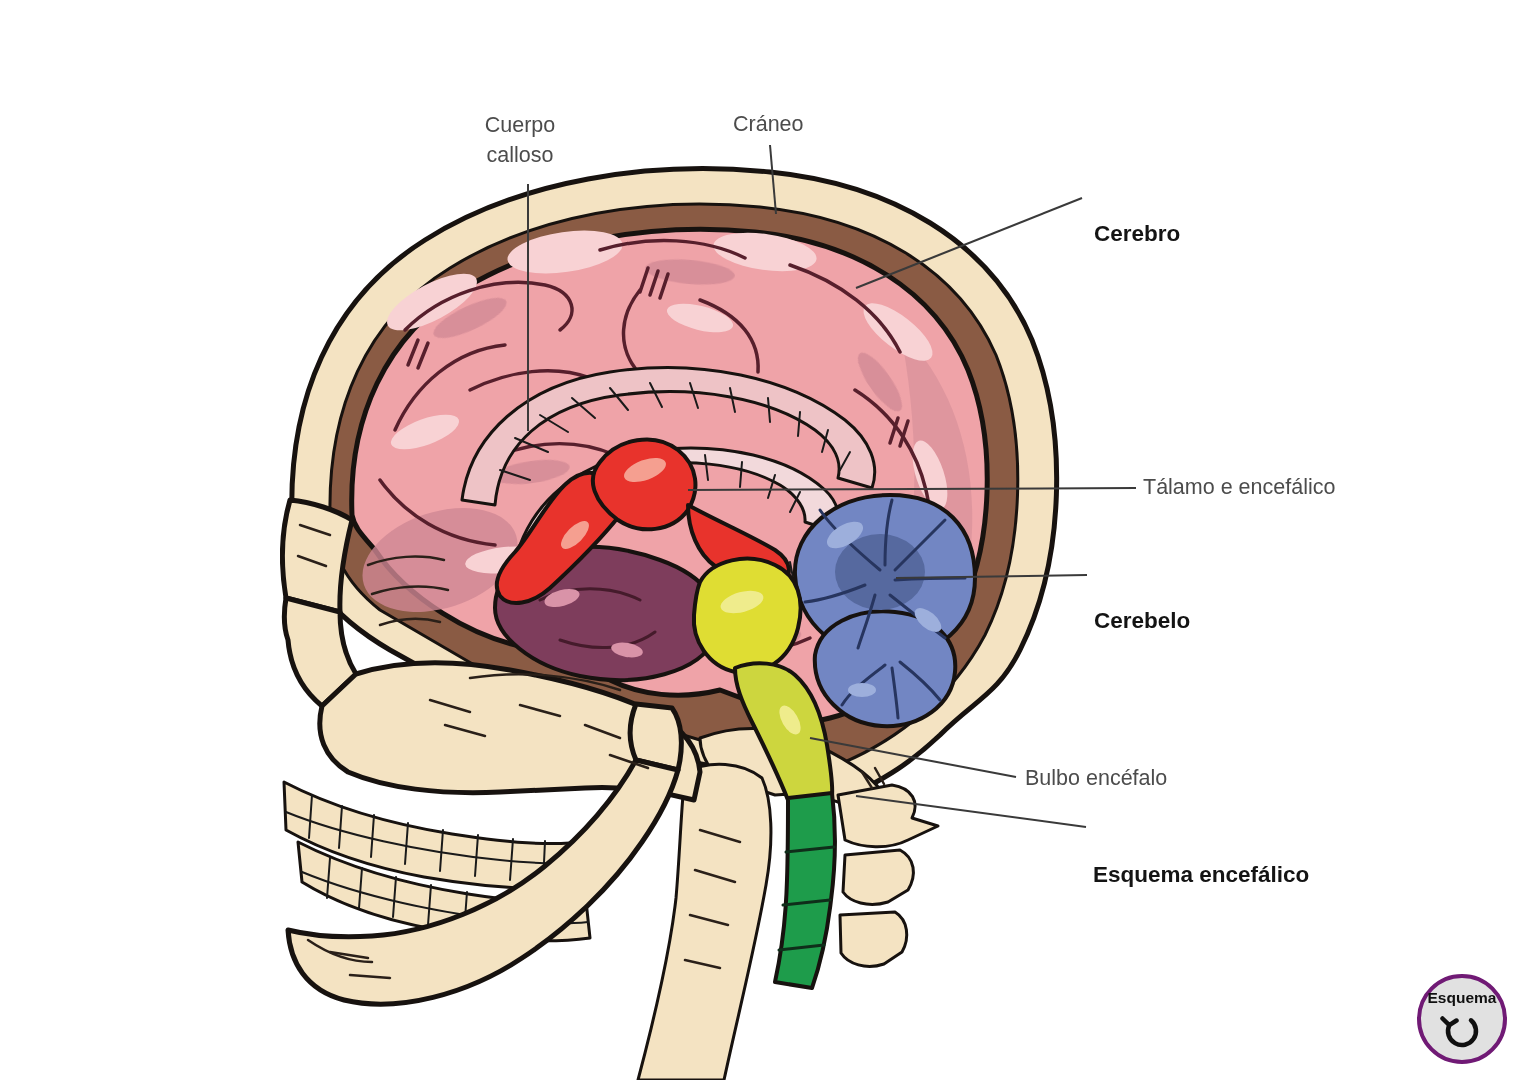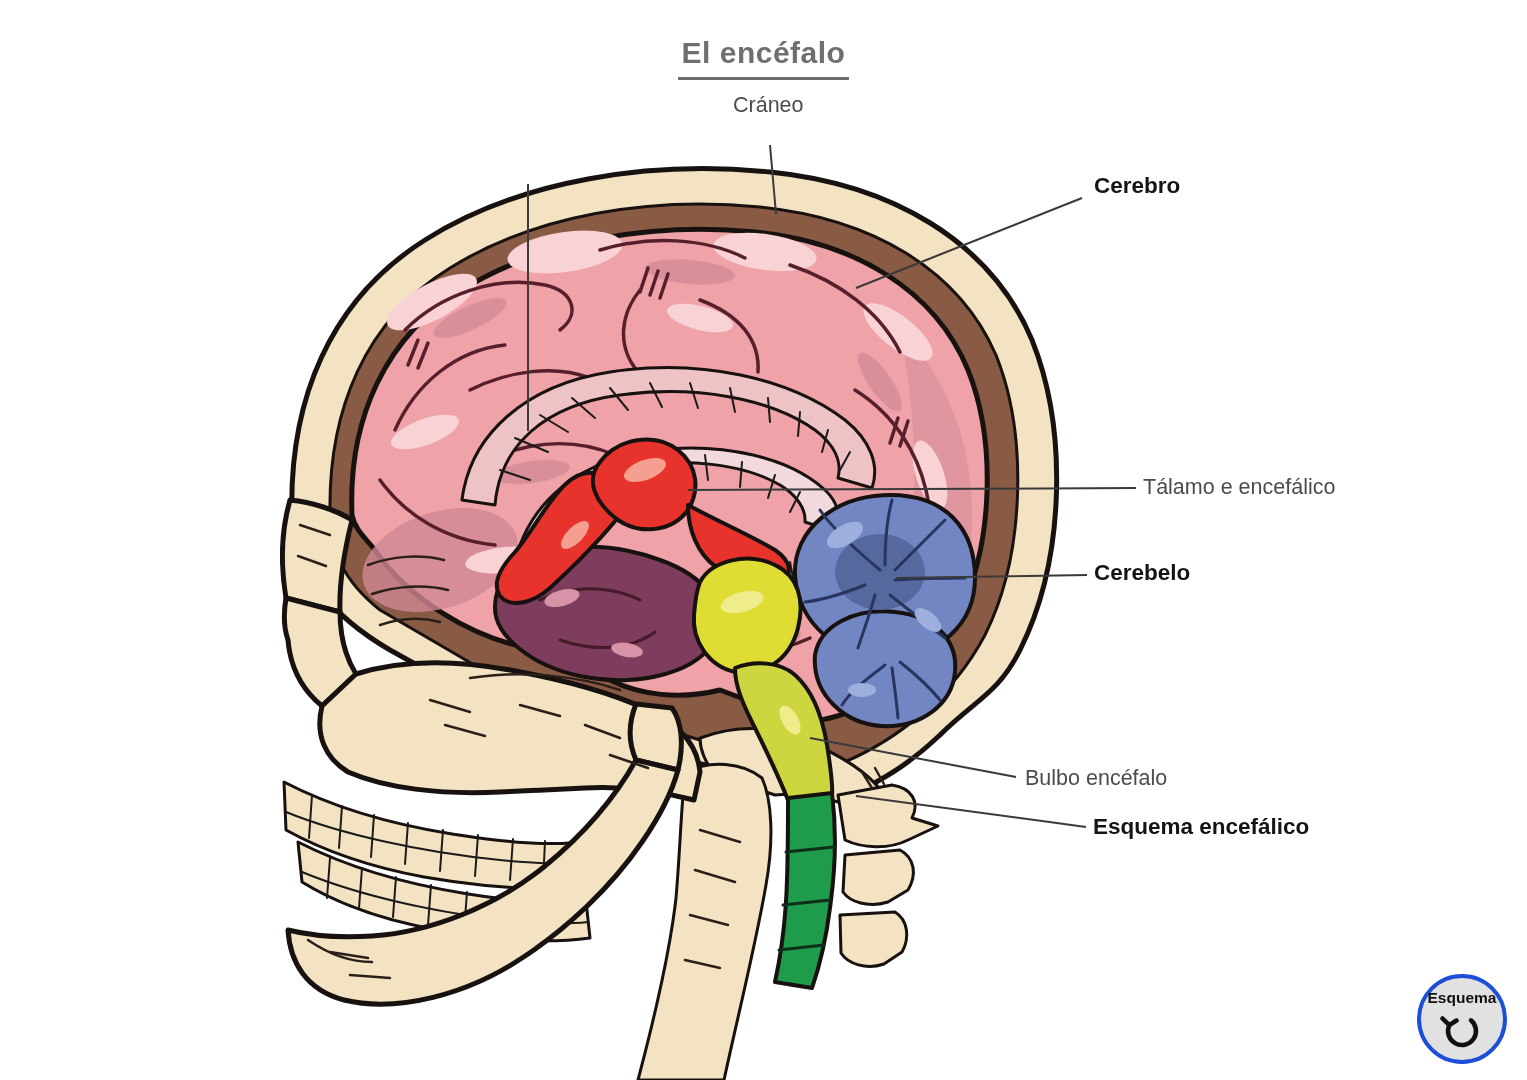--- a/index.html
+++ b/index.html
@@ -285,9 +285,6 @@
     </g>
   </svg>
 
-  <div id="title-wrap">
-    <span>El encéfalo</span>
-  </div>
 
 
   <div class="lbl" style="left:733px;top:93px;">Cráneo</div>

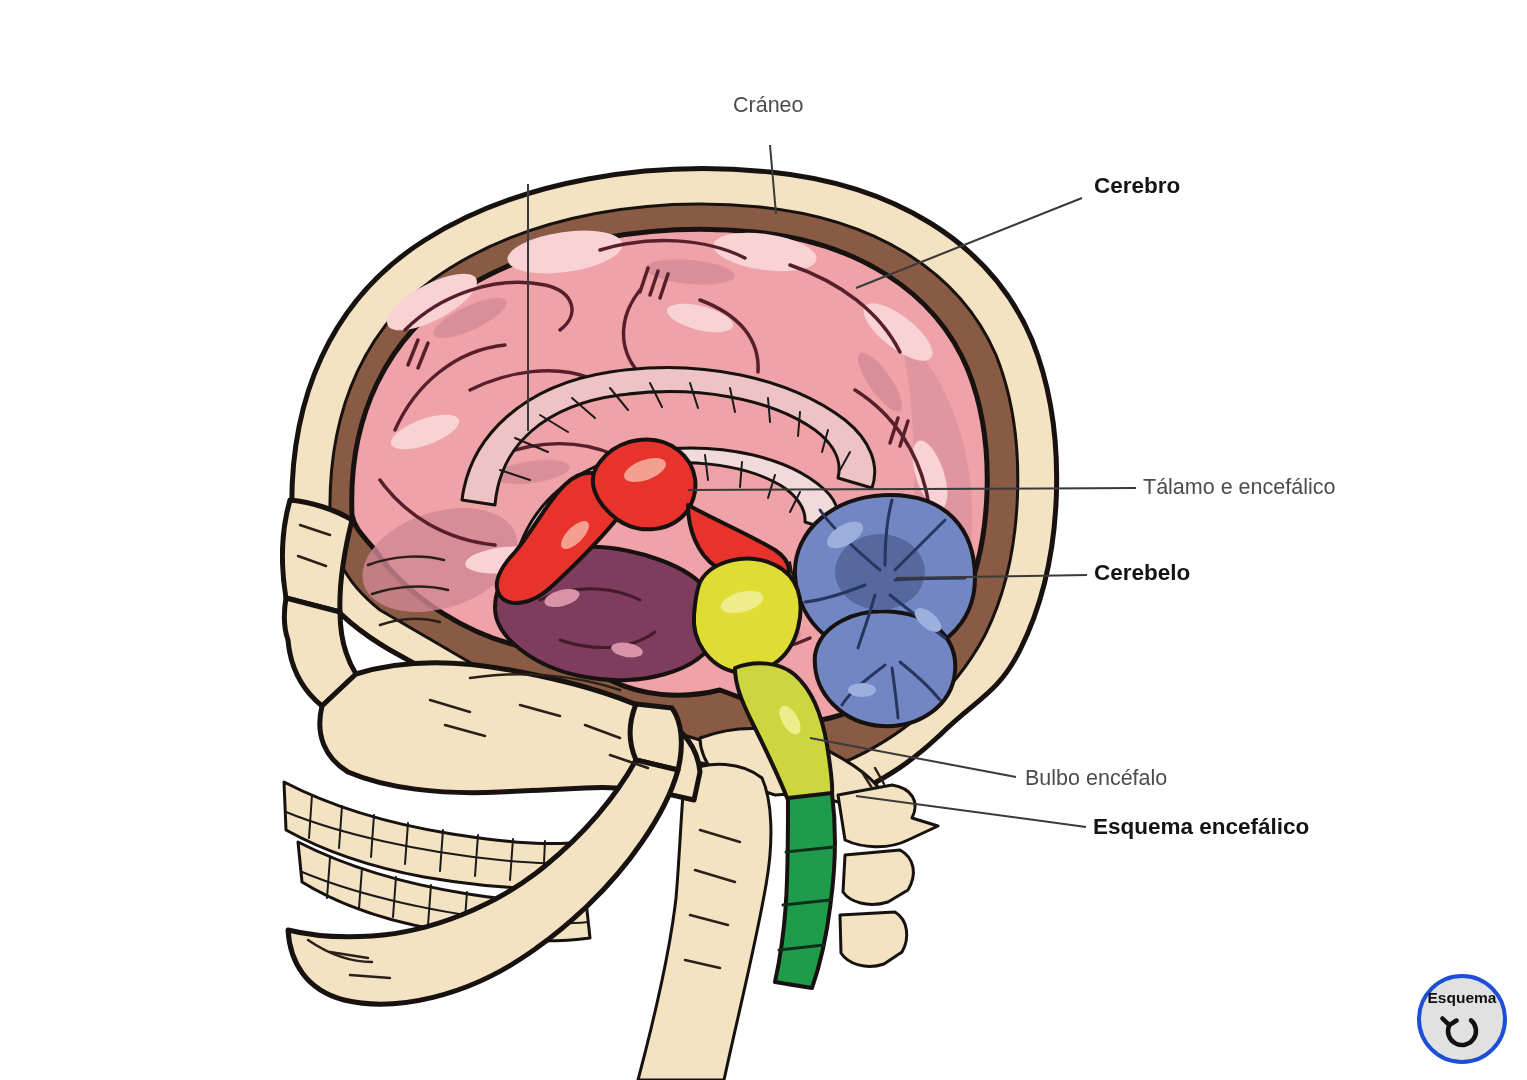--- a/index.html
+++ b/index.html
@@ -286,6 +286,10 @@
   </svg>
 
 
+  <div class="lbl two-line" style="left:455px;top:110px;width:130px;">
+    <span>Cuerpo</span><br>
+    <span>calloso</span>
+  </div>
 
   <div class="lbl" style="left:733px;top:93px;">Cráneo</div>
 

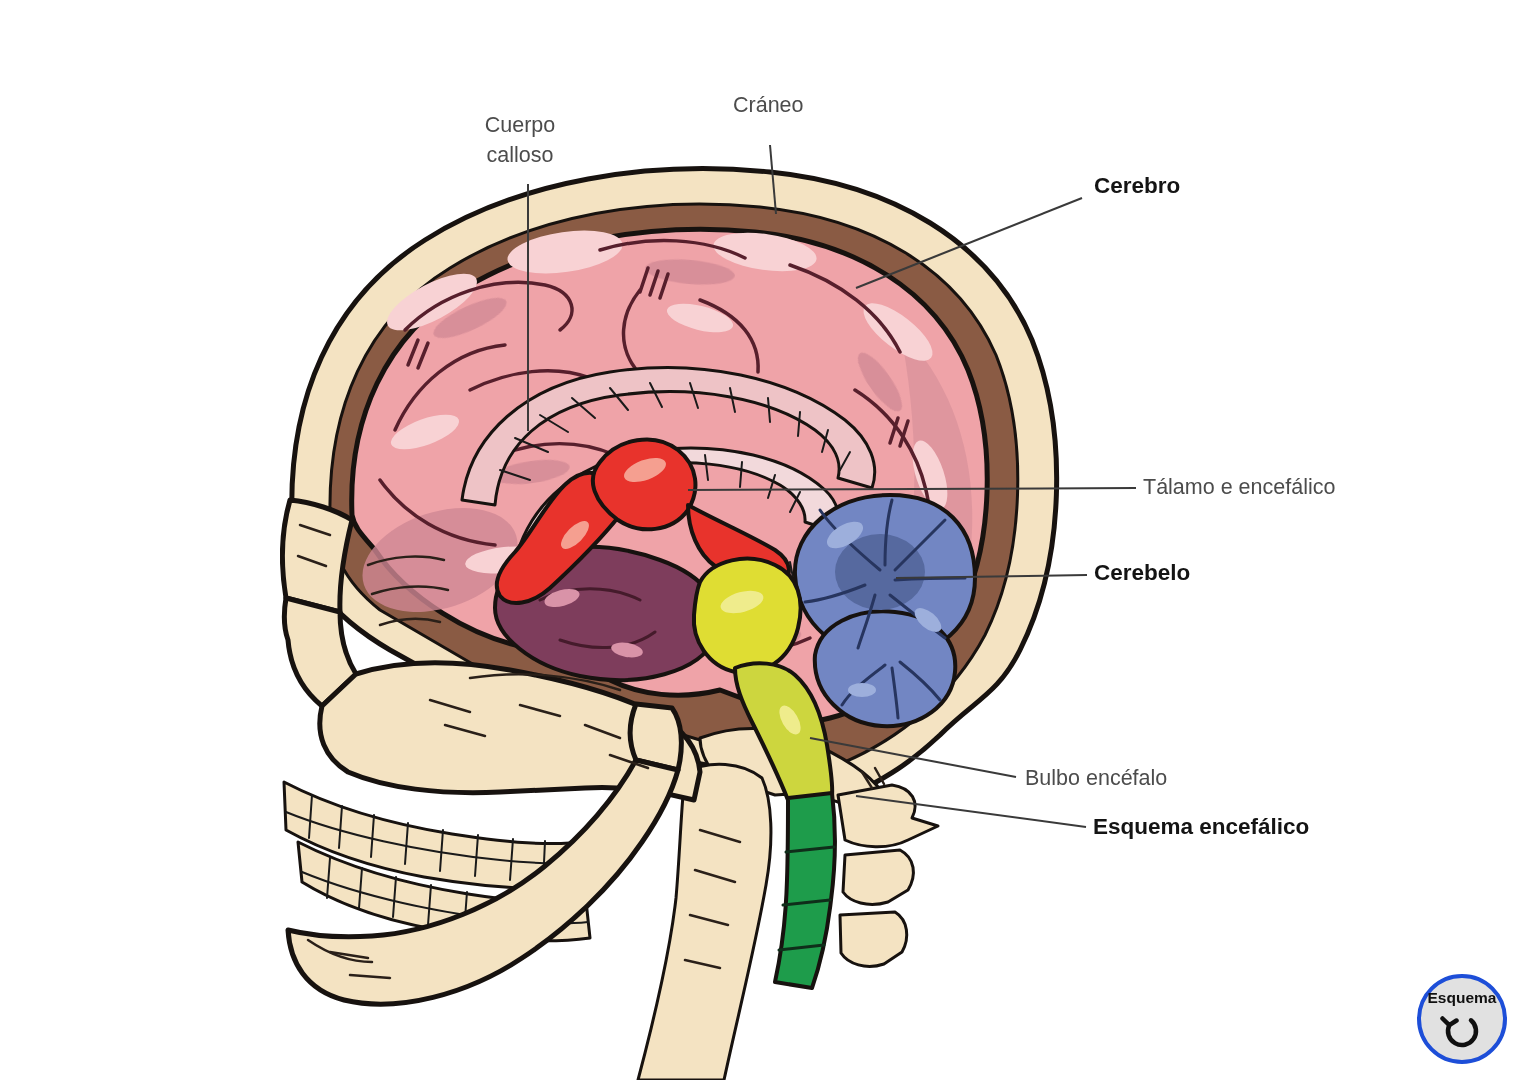--- a/index.html
+++ b/index.html
@@ -291,7 +291,7 @@
     <span>calloso</span>
   </div>
 
-  <div class="lbl" style="left:733px;top:93px;">Cráneo</div>
+  <div class="lbl" style="left:733px;top:112px;">Cráneo</div>
 
   <div class="lbl bold" style="left:1094px;top:173px;">Cerebro</div>
 

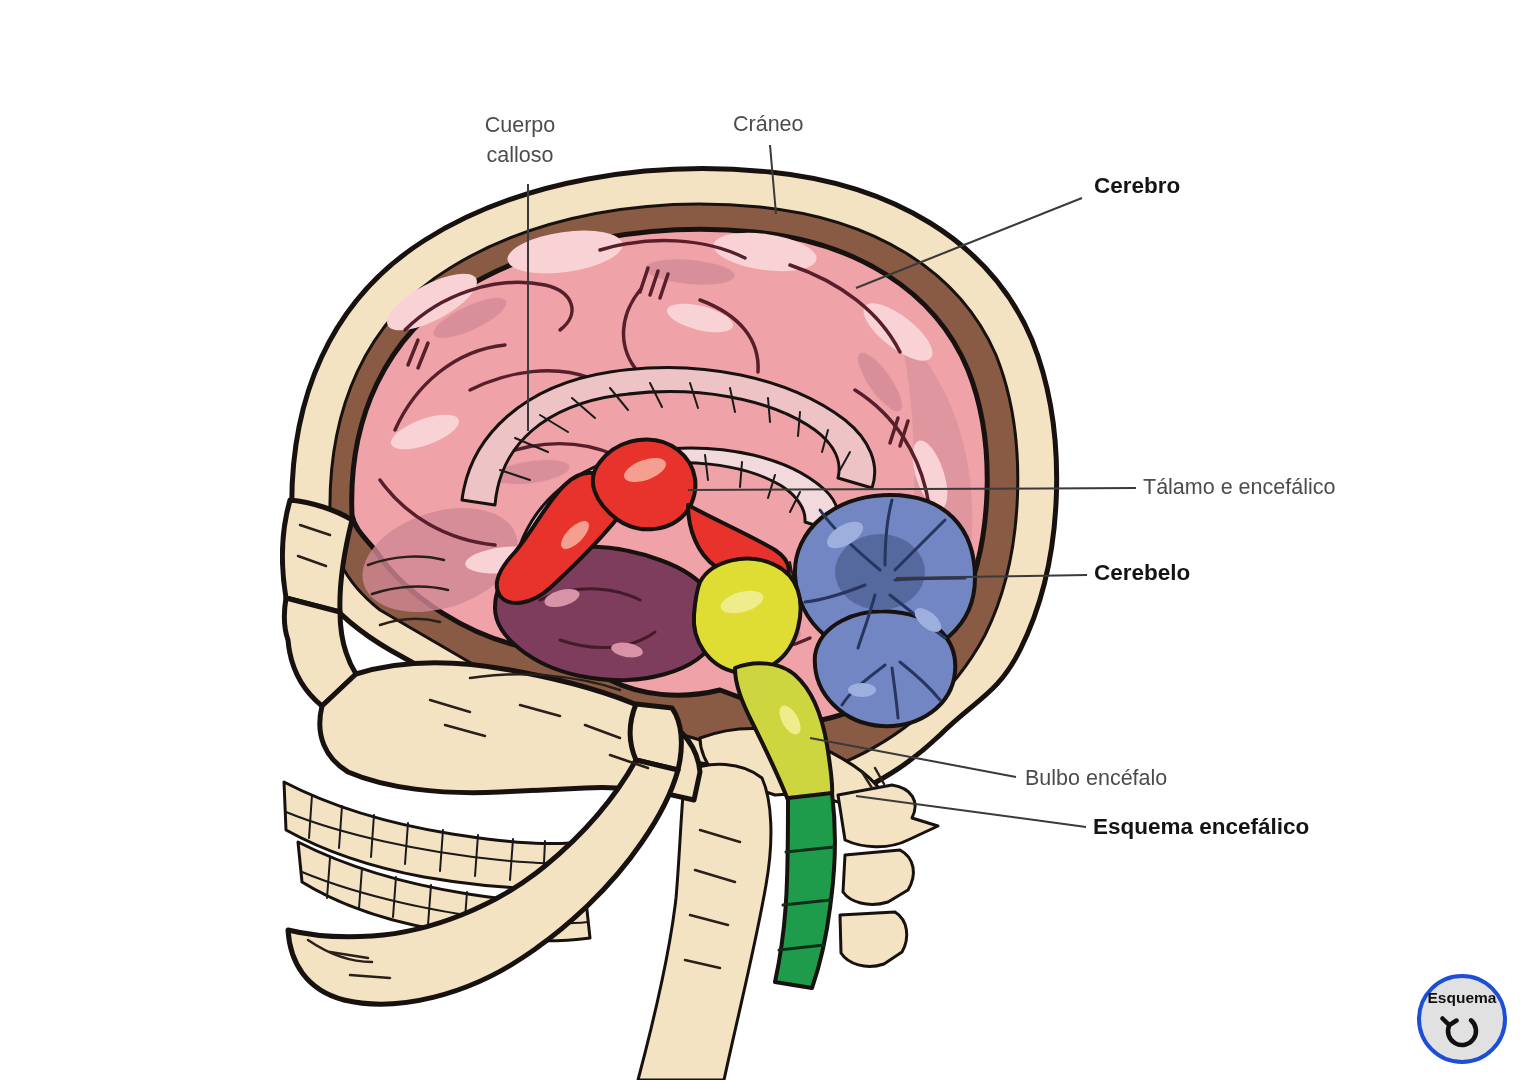--- a/index.html
+++ b/index.html
@@ -20,7 +20,7 @@
   .nostroke{stroke:none;}
   
   .lbl{position:absolute;font-size:21.5px;color:#4c4c4c;white-space:nowrap;}
-  .lbl.bold{font-weight:bold;font-size:22.5px;color:#141414;}
+  .lbl.bold{font-weight:bold;font-size:22.5px;color:#141414;margin-top:48px;}
   #title-wrap{position:absolute;left:0;right:0;top:36px;text-align:center;}
   #title-wrap span{display:inline-block;font-size:30px;font-weight:bold;color:#6f6f6f;
     letter-spacing:.5px;border-bottom:3px solid #6f6f6f;padding:0 4px 7px 4px;}

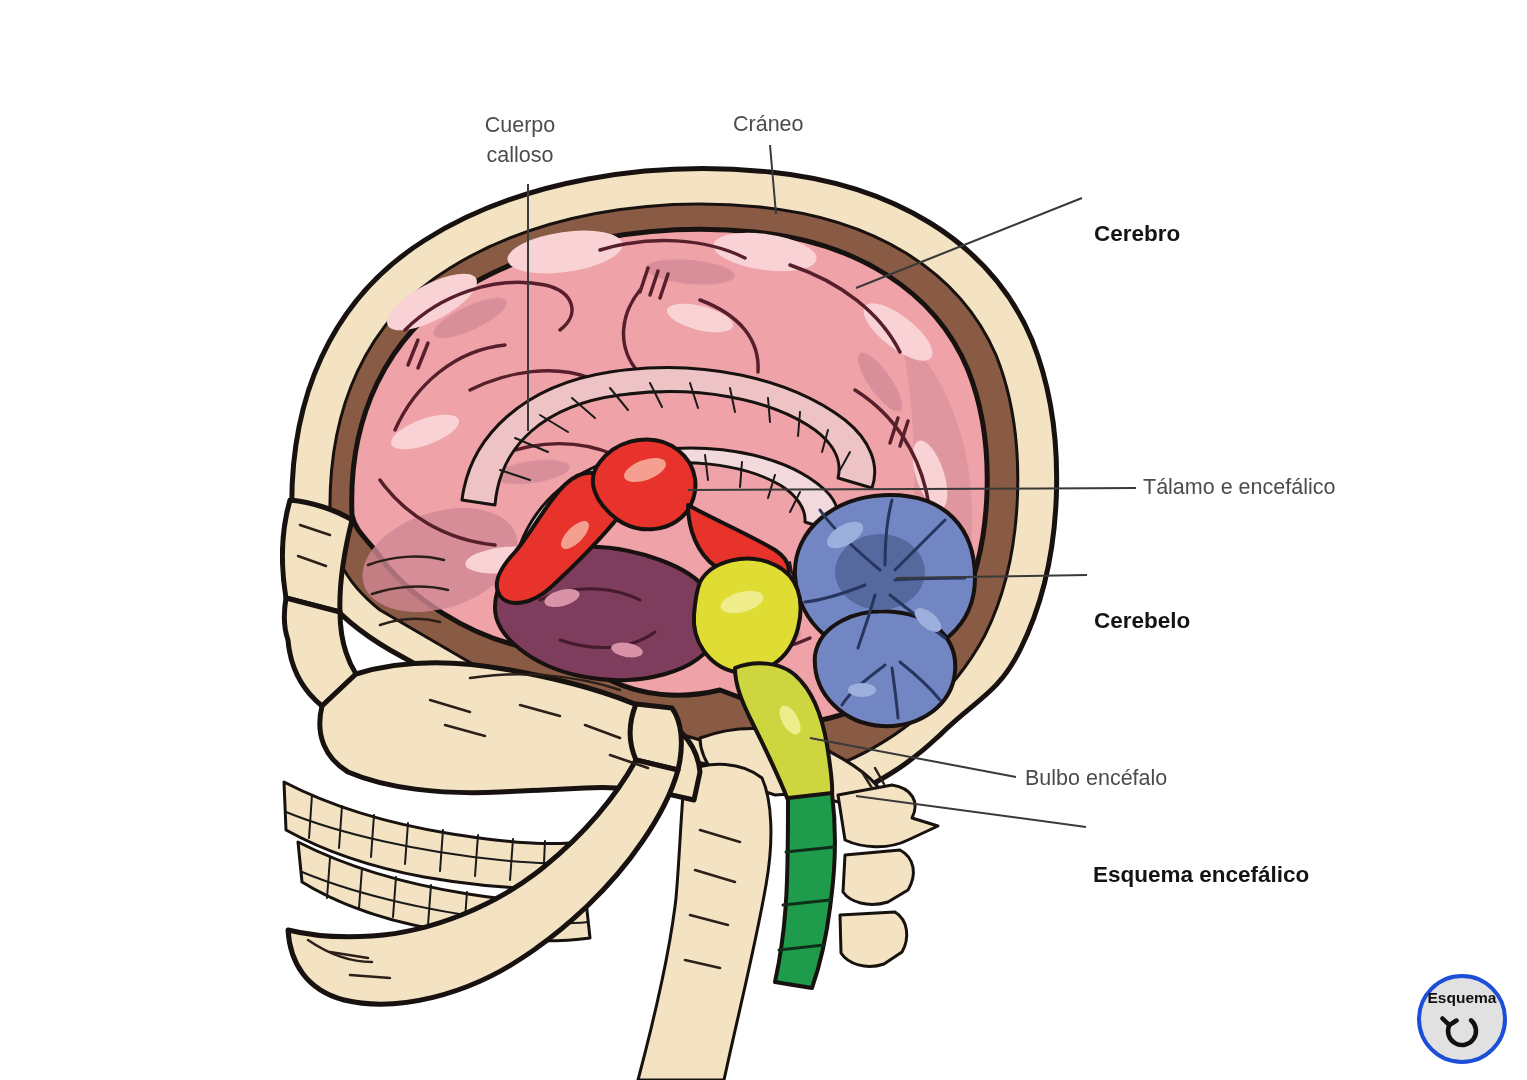--- a/index.html
+++ b/index.html
@@ -27,7 +27,7 @@
   .two-line{text-align:center;line-height:30px;}
   
   #esquema-badge{position:absolute;left:1417px;top:974px;width:90px;height:90px;
-    border:4px solid #1d4ed8;border-radius:50%;background:#e1e1e1;box-sizing:border-box;
+    border:4px solid #701a75;border-radius:50%;background:#e1e1e1;box-sizing:border-box;
     display:flex;flex-direction:column;align-items:center;cursor:pointer;}
   #esquema-badge .txt{font-size:15.5px;font-weight:bold;color:#101010;margin-top:11px;}
   #esquema-badge svg{position:static;margin-top:-2px;}

